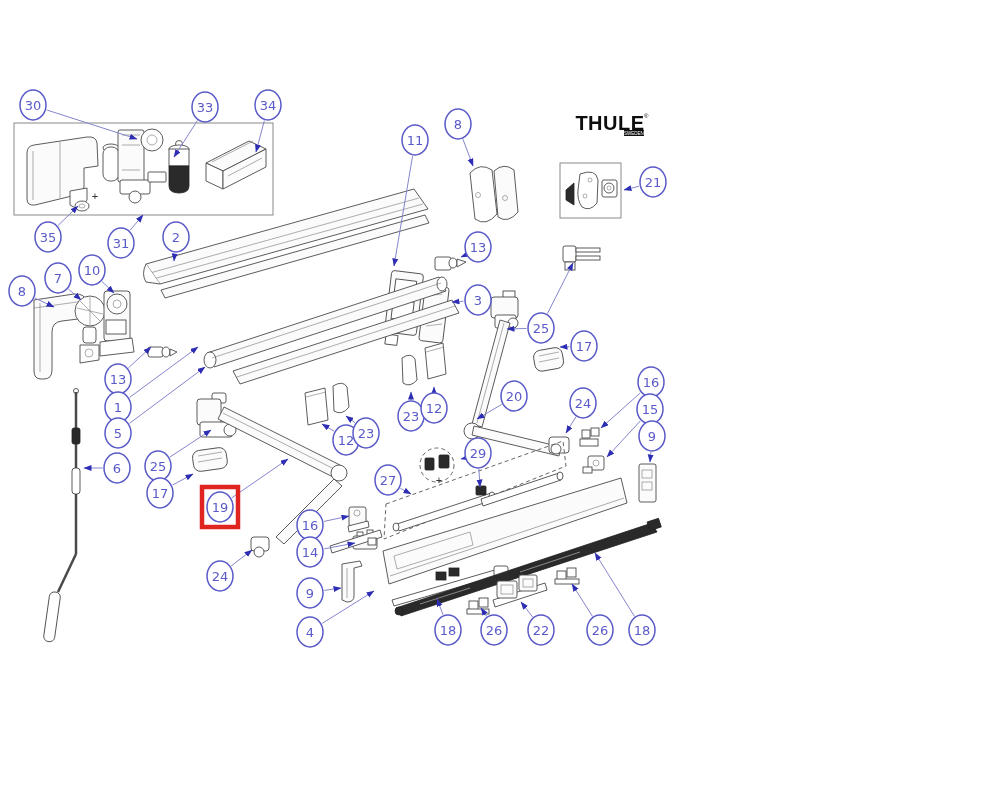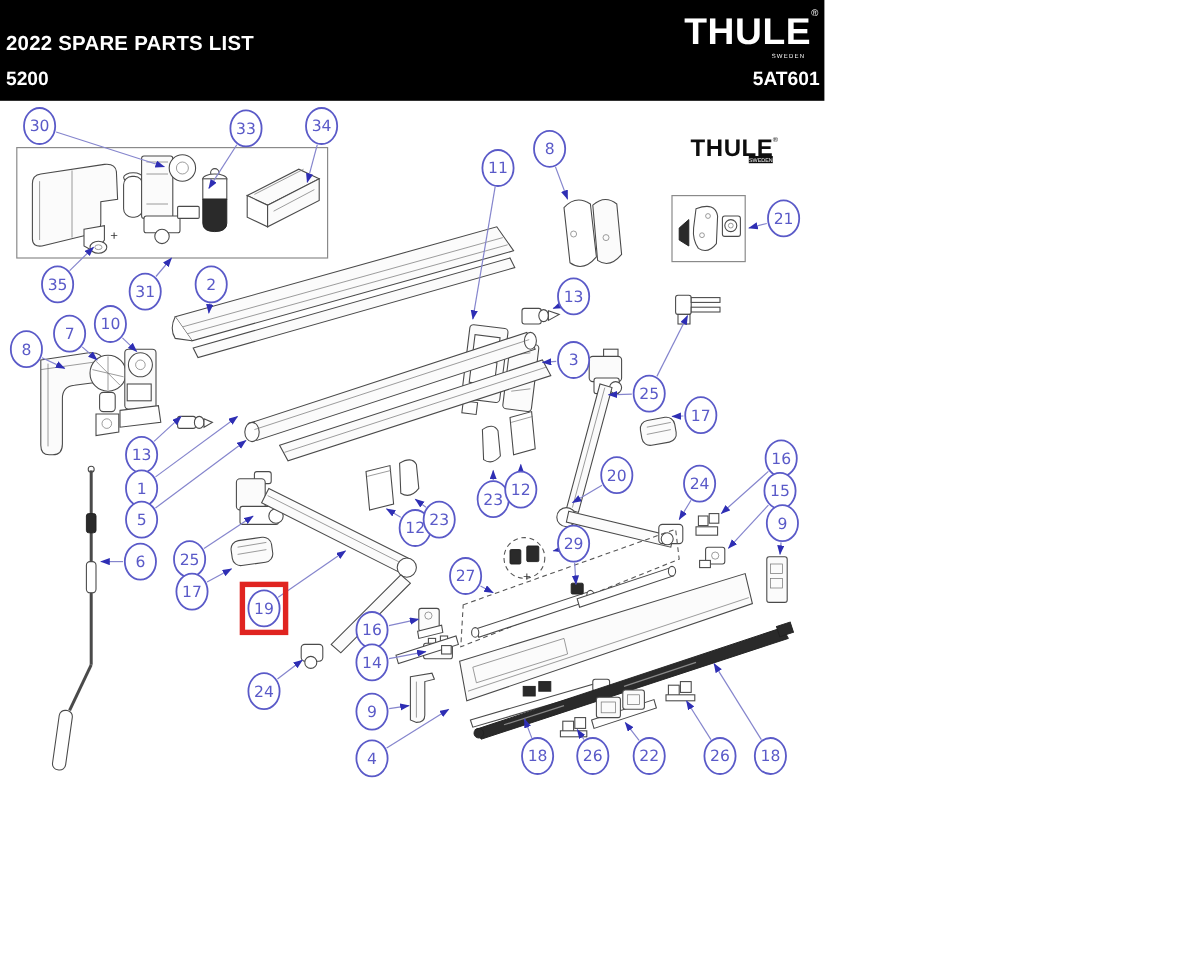--- a/index.html
+++ b/index.html
@@ -28,15 +28,6 @@
 
 <div class="page">
 
-  <header class="titlebar">
-    <div class="t-title">2022 SPARE PARTS LIST</div>
-    <div class="t-model">5200</div>
-    <div class="logo-box">
-      <span class="logo-main">THULE</span><span class="logo-reg">®</span>
-      <span class="logo-sub">SWEDEN</span>
-    </div>
-    <div class="t-code">5AT601</div>
-  </header>
 
   <svg width="1000" height="800" viewBox="0 0 1000 800">
     <defs>

